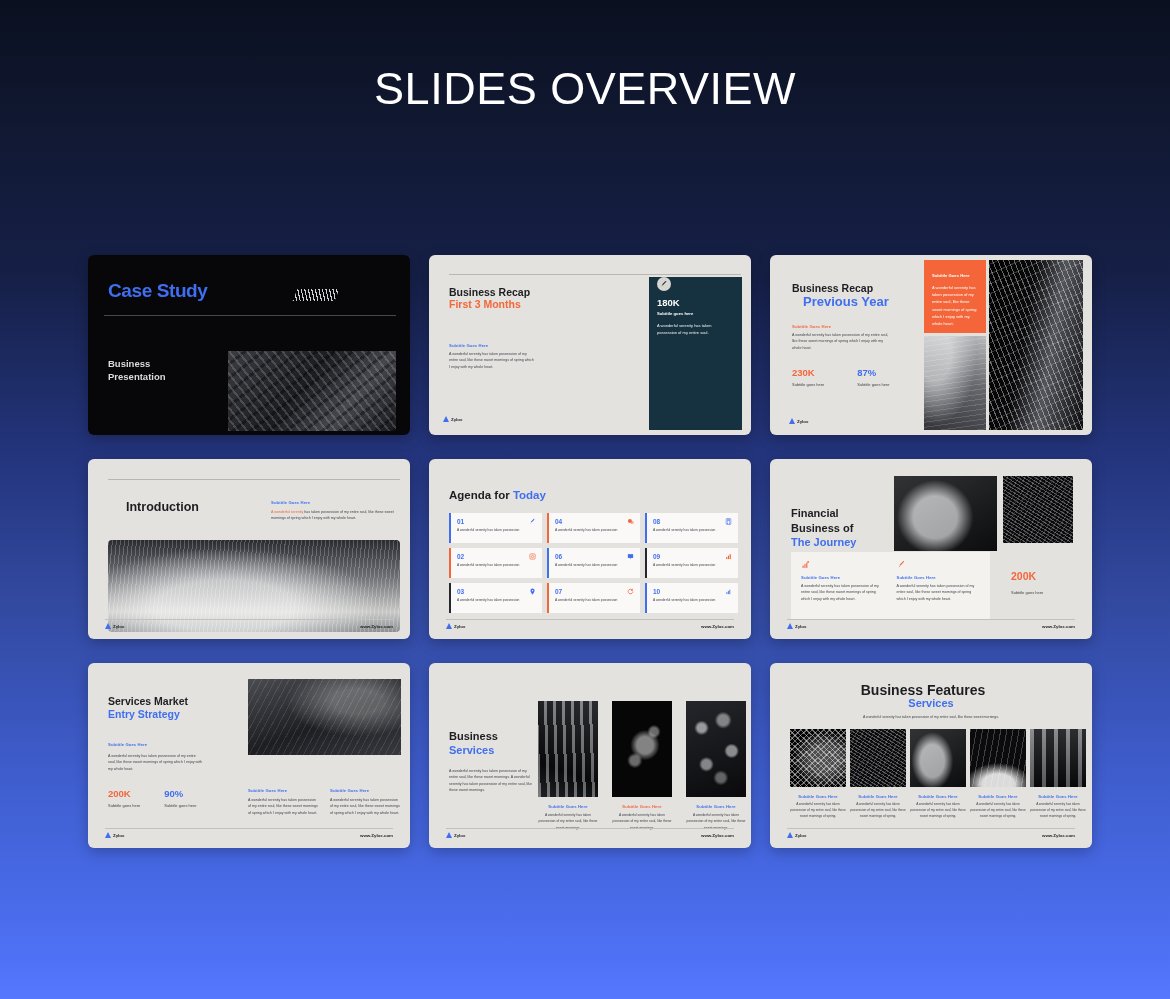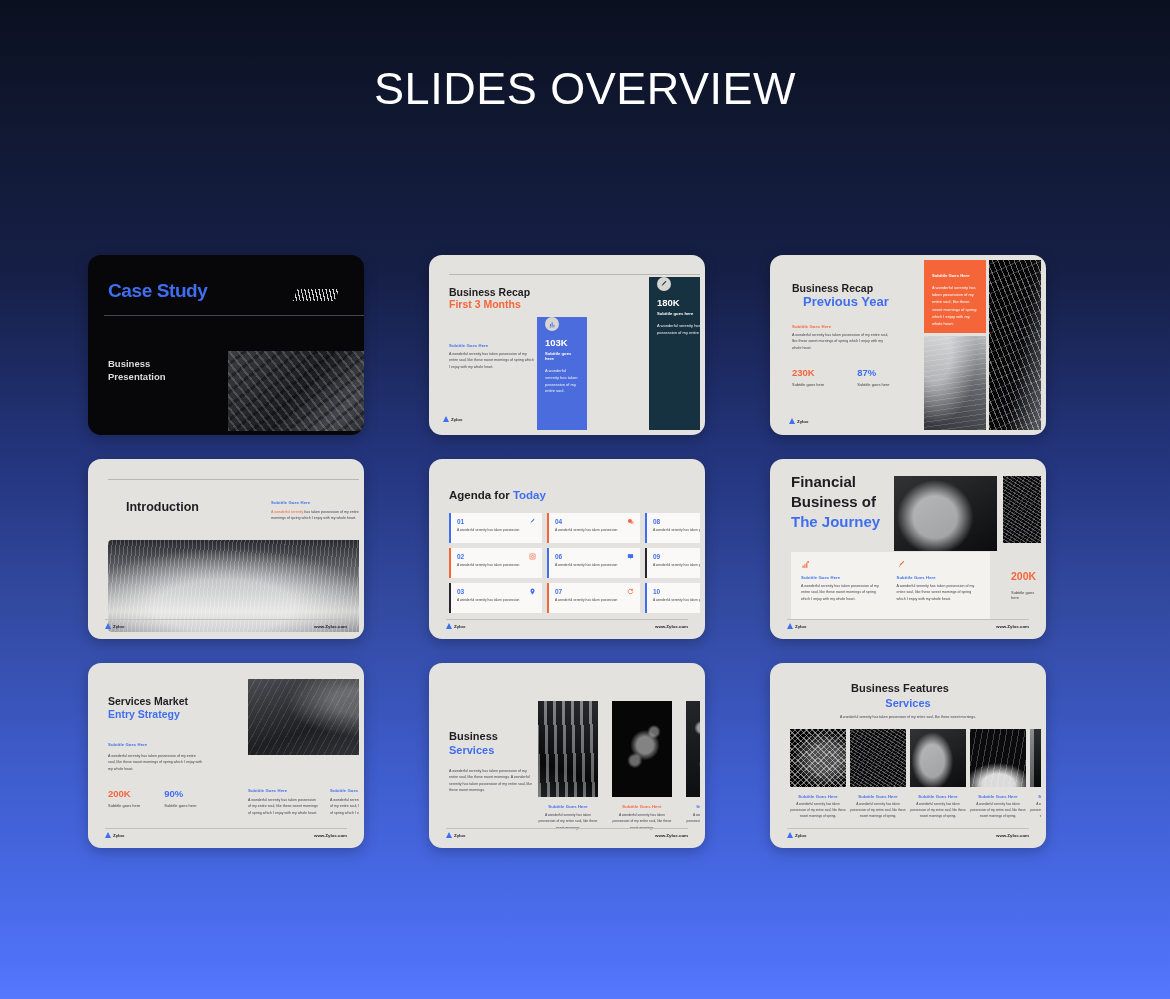--- a/index.html
+++ b/index.html
@@ -38,9 +38,9 @@
     row-gap: 24px;
   }
   .slide {
-    width: 276px;
+    width: 322px;
     height: 180px;
-    border-radius: 13px;
+    border-radius: 6px;
     background: #e4e2de;
     overflow: hidden;
     position: relative;

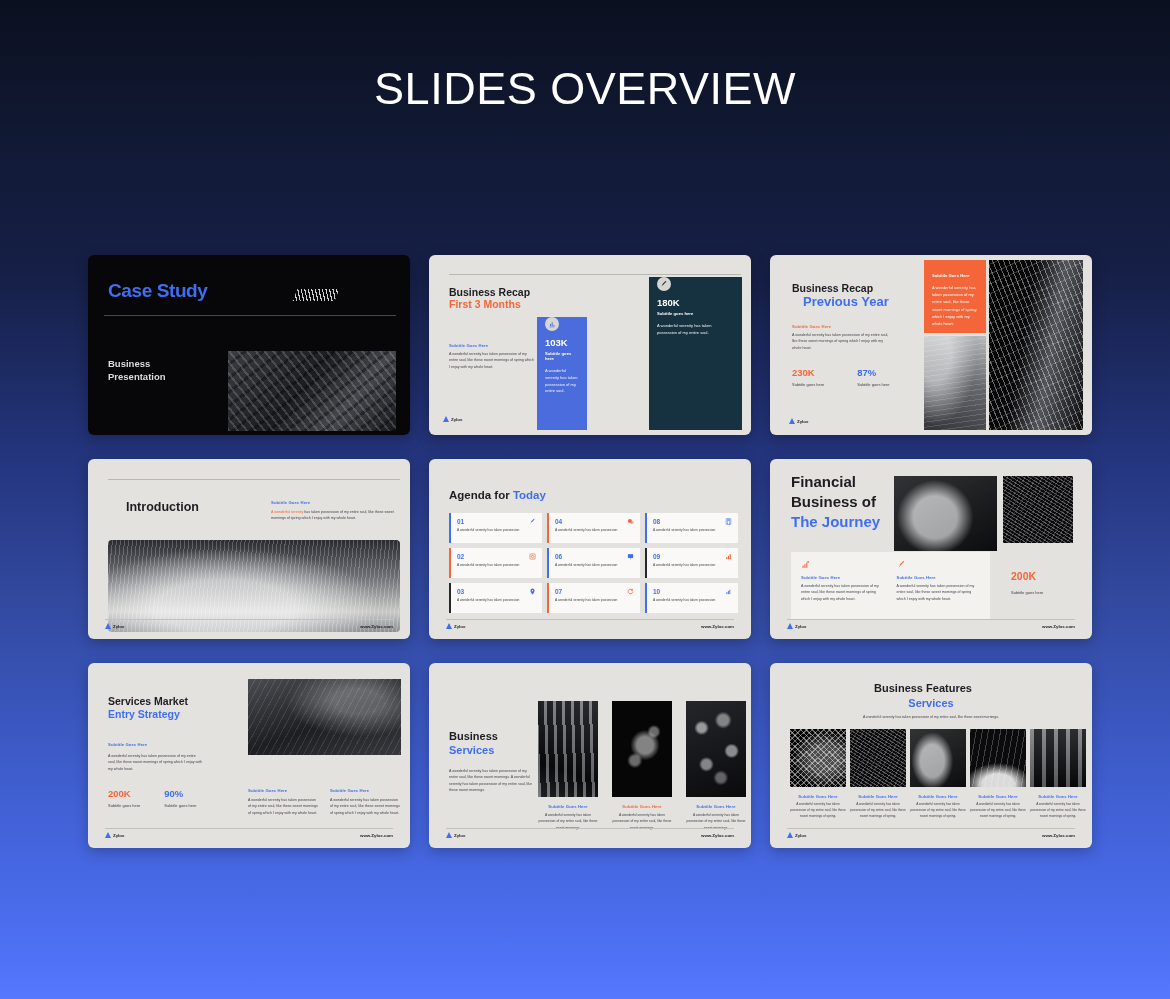--- a/index.html
+++ b/index.html
@@ -290,16 +290,6 @@
         <div class="body-txt" style="margin-top:3px">A wonderful serenity has taken possession of my entire soul, like these sweet mornings of spring which I enjoy with my whole heart.</div>
       </div>
 
-      <div class="bar b1" style="padding-bottom:16px">
-        <div class="badge">
-            <svg width="8" height="8" viewBox="0 0 24 24">
-              <path fill="#4a6cdd" d="M4 20h16v1.5H4zM6 12h3v7H6zm5-5h3v12h-3zm5 8h3v4h-3z"></path>
-            </svg>
-          </div>
-        <div class="num">103K</div>
-        <div class="st">Subtitle goes here</div>
-        <div class="bd">A wonderful serenity has taken possession of my entire soul.</div>
-      </div>
 
 
       <div class="bar b3" style="padding-bottom:34px">

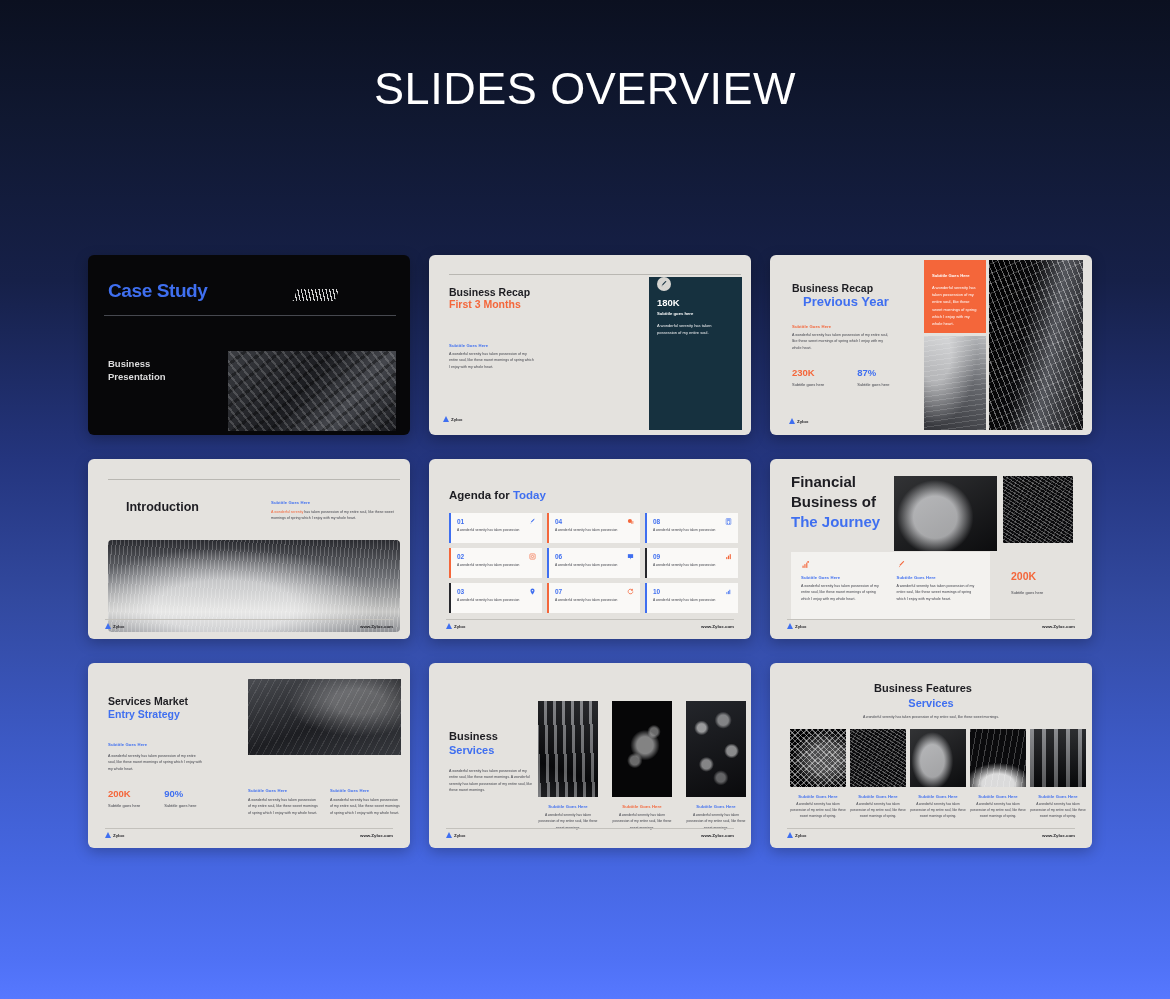--- a/index.html
+++ b/index.html
@@ -217,7 +217,7 @@
   .s5 .card .ic { position:absolute; right:6px; top:5px; font-size:7px; line-height:1;}
 
   
-  .s6 .h1 { position:absolute; left:16px; top:8px; font-size:15px; line-height:1.33;}
+  .s6 .h1 { position:absolute; left:16px; top:42px; font-size:11px; line-height:1.33;}
   .s6 .img1 { position:absolute; left:119px; top:12px; width:103px; height:75px;}
   .s6 .img2 { position:absolute; left:228px; top:12px; width:70px; height:67px;}
   .s6 .panel { position:absolute; left:16px; top:88px; width:199px; height:68px; background:#f3f2ef; padding:8px 10px; display:flex; gap:12px;}

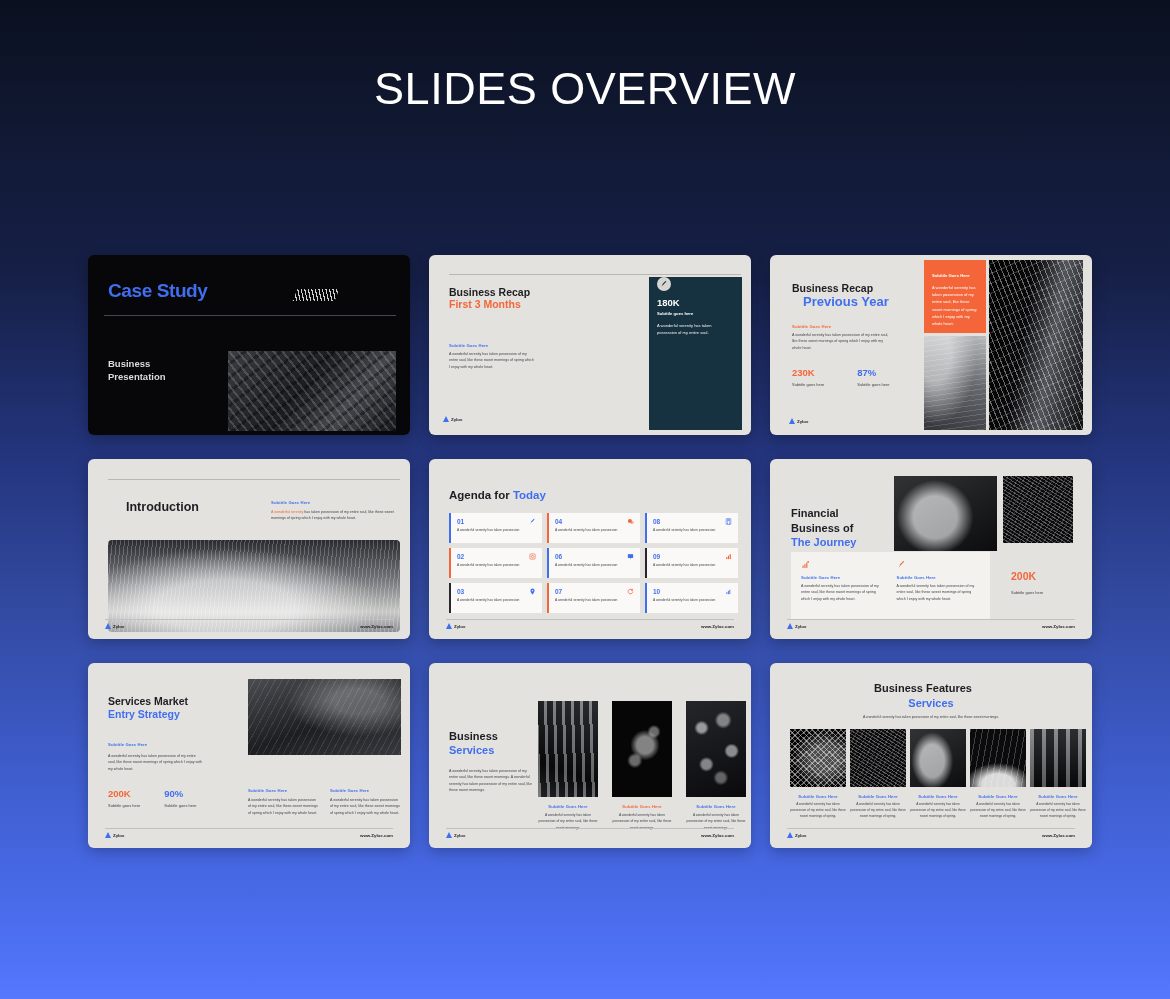--- a/index.html
+++ b/index.html
@@ -250,7 +250,7 @@
   .s8 .cards .b { font-size:3.4px; color:#41434b; line-height:1.85; margin-top:3px;}
 
   
-  .s9 .h1 { position:absolute; left:0; right:16px; top:14px; text-align:center; font-size:11px;}
+  .s9 .h1 { position:absolute; left:0; right:16px; top:14px; text-align:center; font-size:14px;}
   .s9 .h2 { position:absolute; left:0; right:0; top:29px; text-align:center; font-size:11px;}
   .s9 .lead { position:absolute; left:0; right:0; top:47px; text-align:center; font-size:3.5px; color:#41434b;}
   .s9 .row { position:absolute; left:15px; top:61px; display:flex; gap:4px;}

